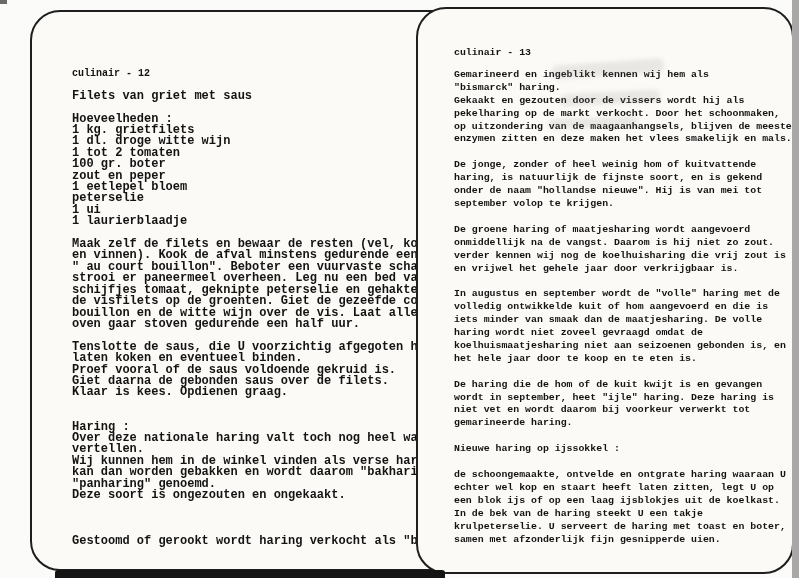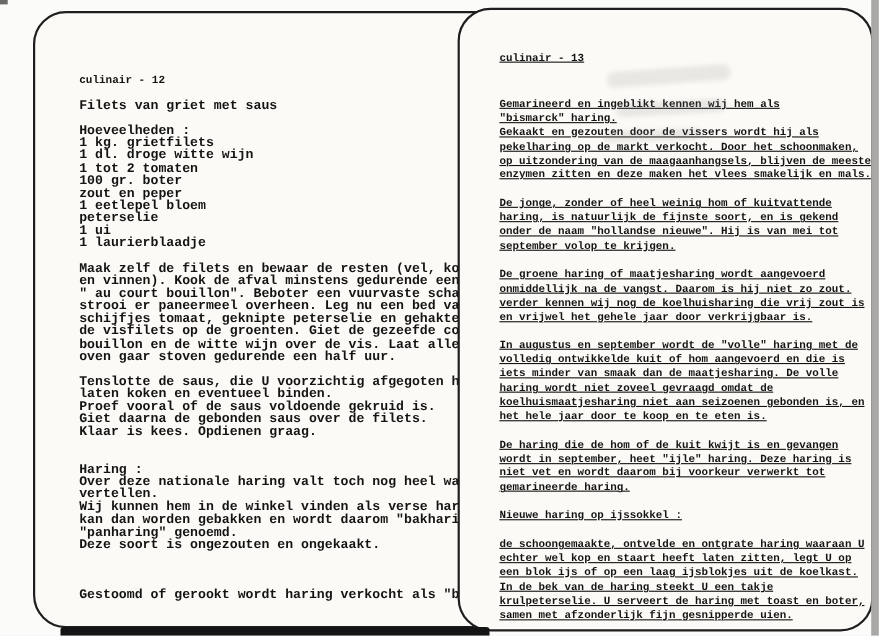--- a/index.html
+++ b/index.html
@@ -33,7 +33,6 @@
     left: 416px; top: 7px;
     width: 378px; height: 567px;
     padding: 38px 0 0 36px;
-    text-decoration: underline;
   }
   .page-label {
     font-size: 10px;

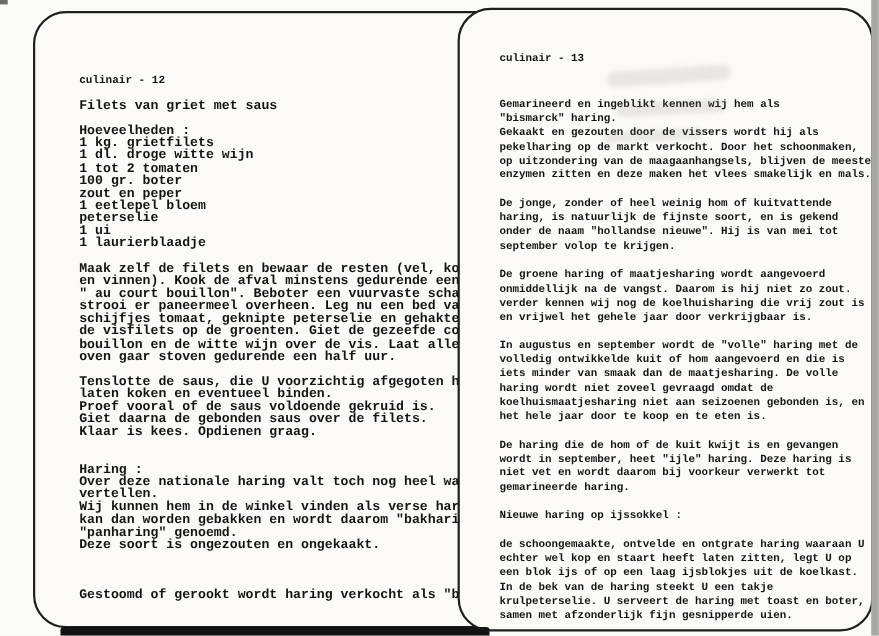--- a/index.html
+++ b/index.html
@@ -51,7 +51,7 @@
   .page-right .page-body {
     font-size: 9.9px;
     line-height: 12.9px;
-    margin-top: 29px;
+    margin-top: 9px;
   }
   .smudge {
     position: absolute;

